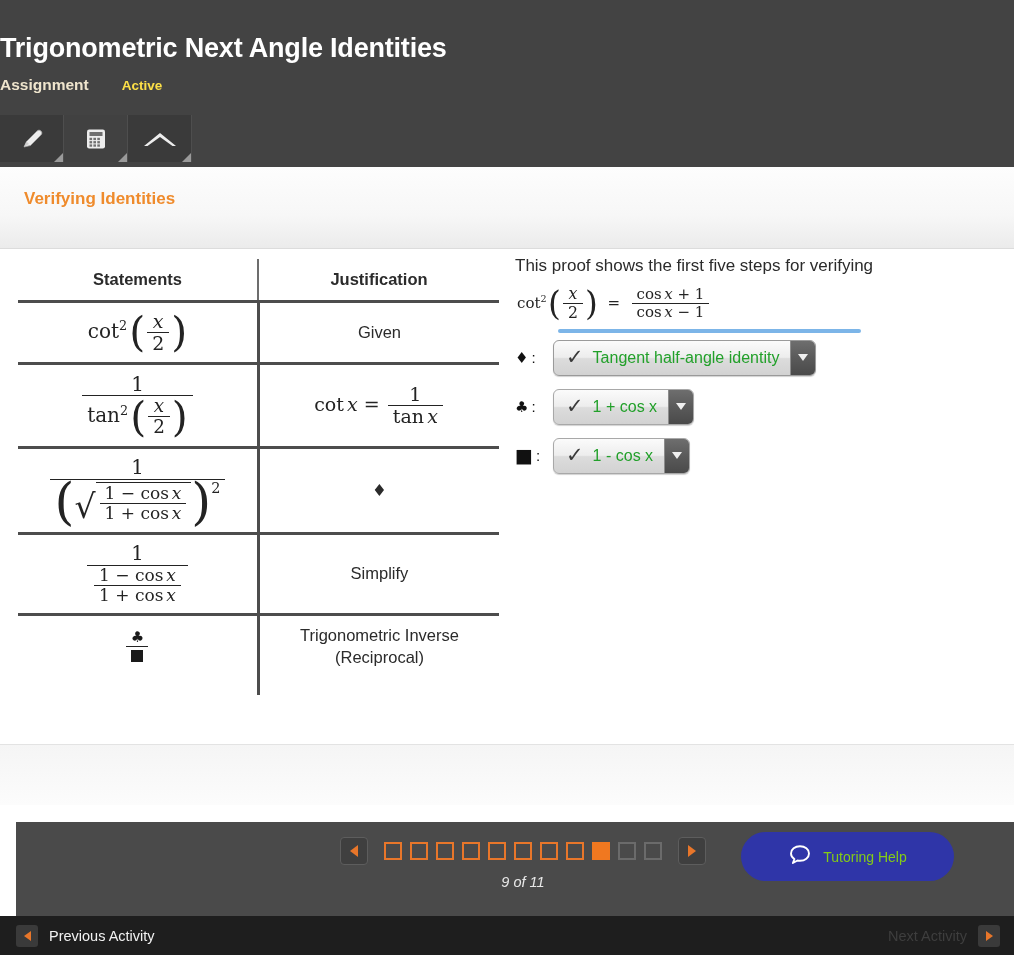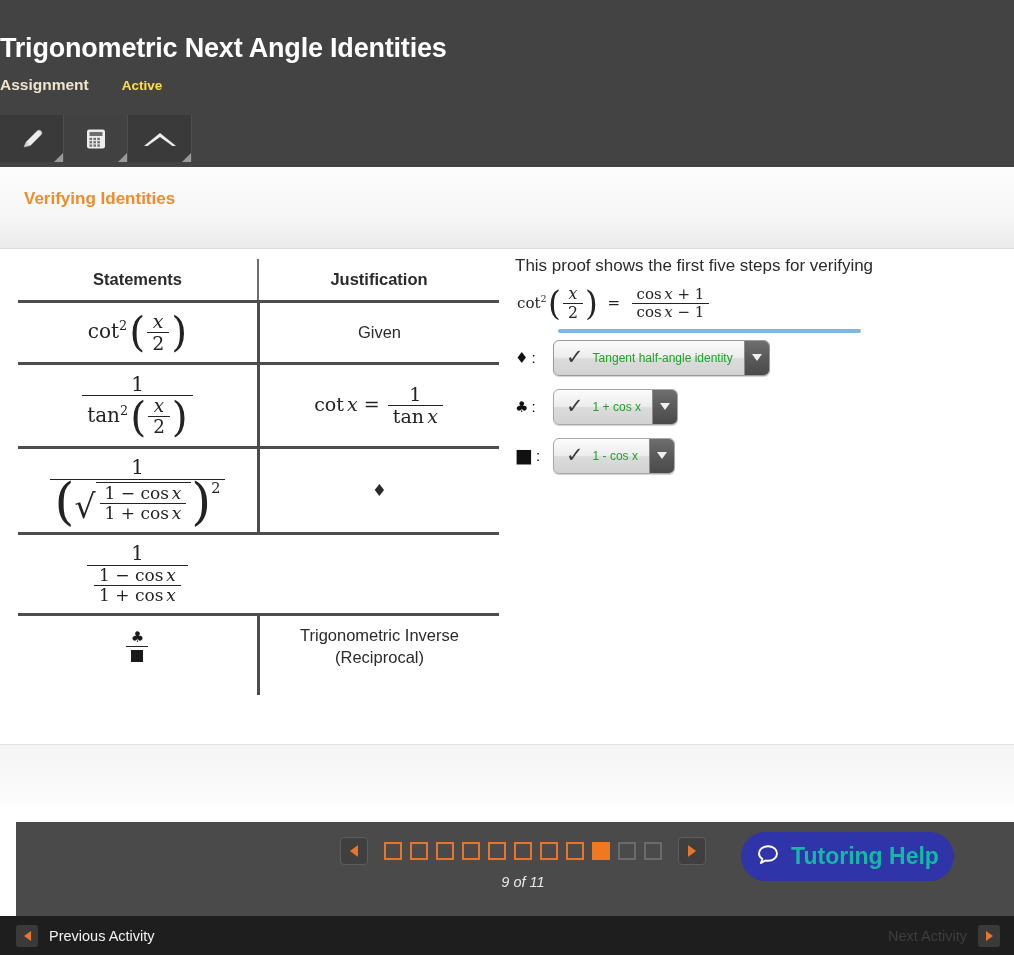--- a/index.html
+++ b/index.html
@@ -254,7 +254,7 @@
     font-family: "DejaVu Sans", sans-serif;
   }
   .dd-text {
-    font-size: 12px;
+    font-size: 16px;
     color: #22a02a;
   }
   .dd-arrow {

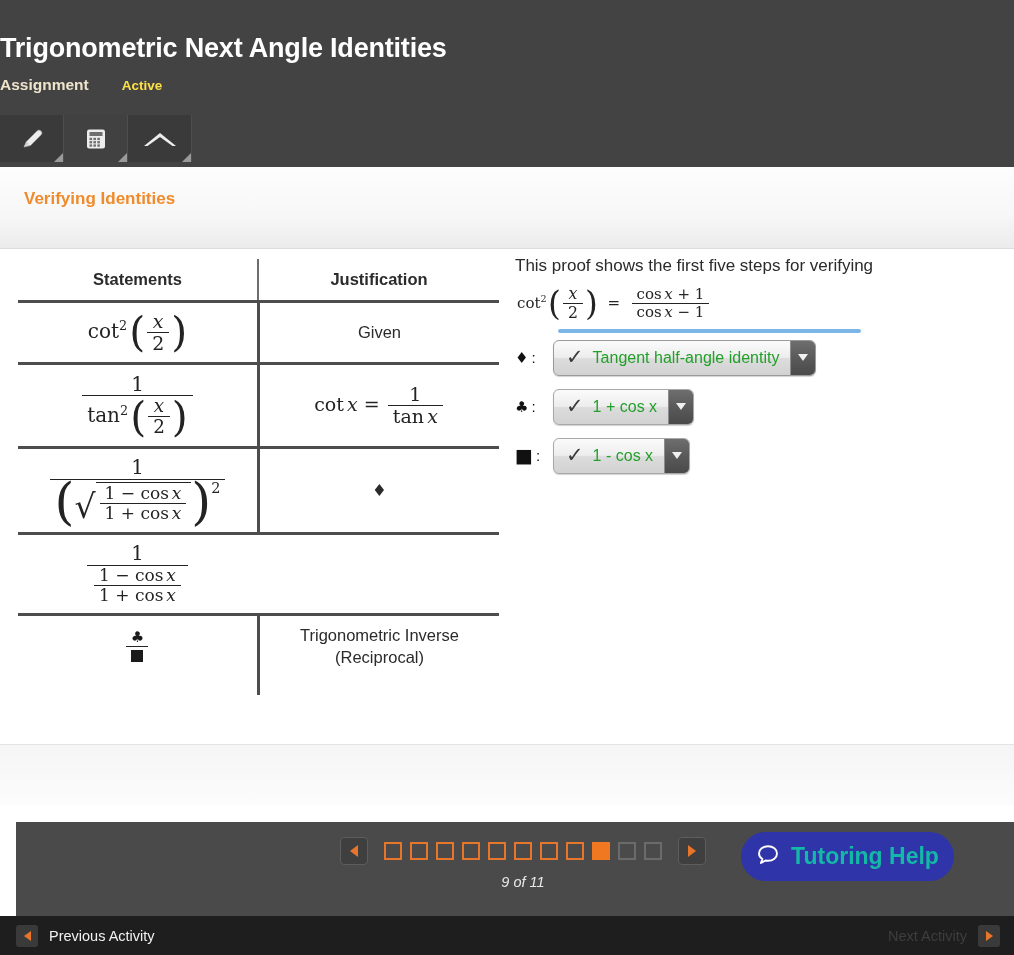--- a/index.html
+++ b/index.html
@@ -556,6 +556,9 @@
             </span>
         </span>
       </div>
+      <div class="pt-c2">
+        <span class="pt-just">Simplify</span>
+      </div>
     </div>
 
     <div class="pt-row last">

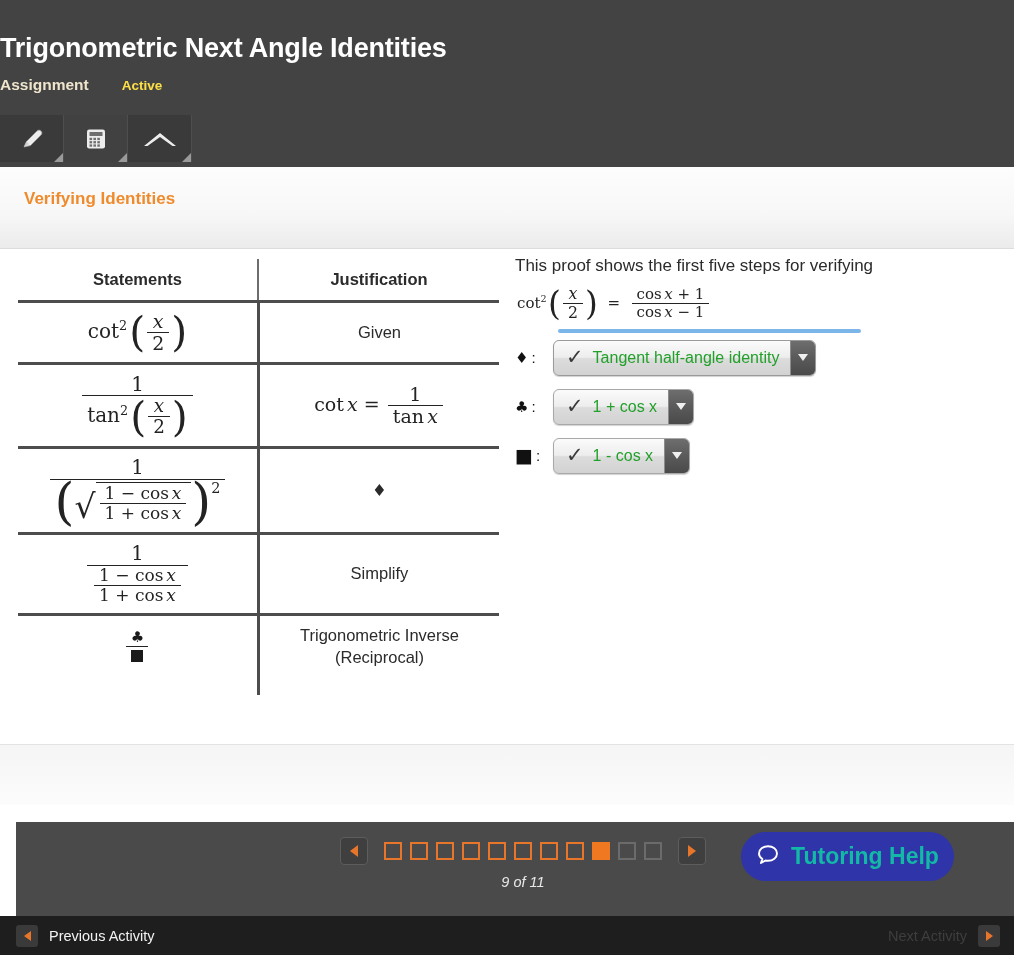--- a/index.html
+++ b/index.html
@@ -363,9 +363,9 @@
     cursor: pointer;
   }
   .tutoring-btn .lbl {
-    font-size: 23px;
-    font-weight: bold;
-    color: #14b8a6;
+    font-size: 14px;
+    font-weight: normal;
+    color: #84cc16;
   }
 
   

